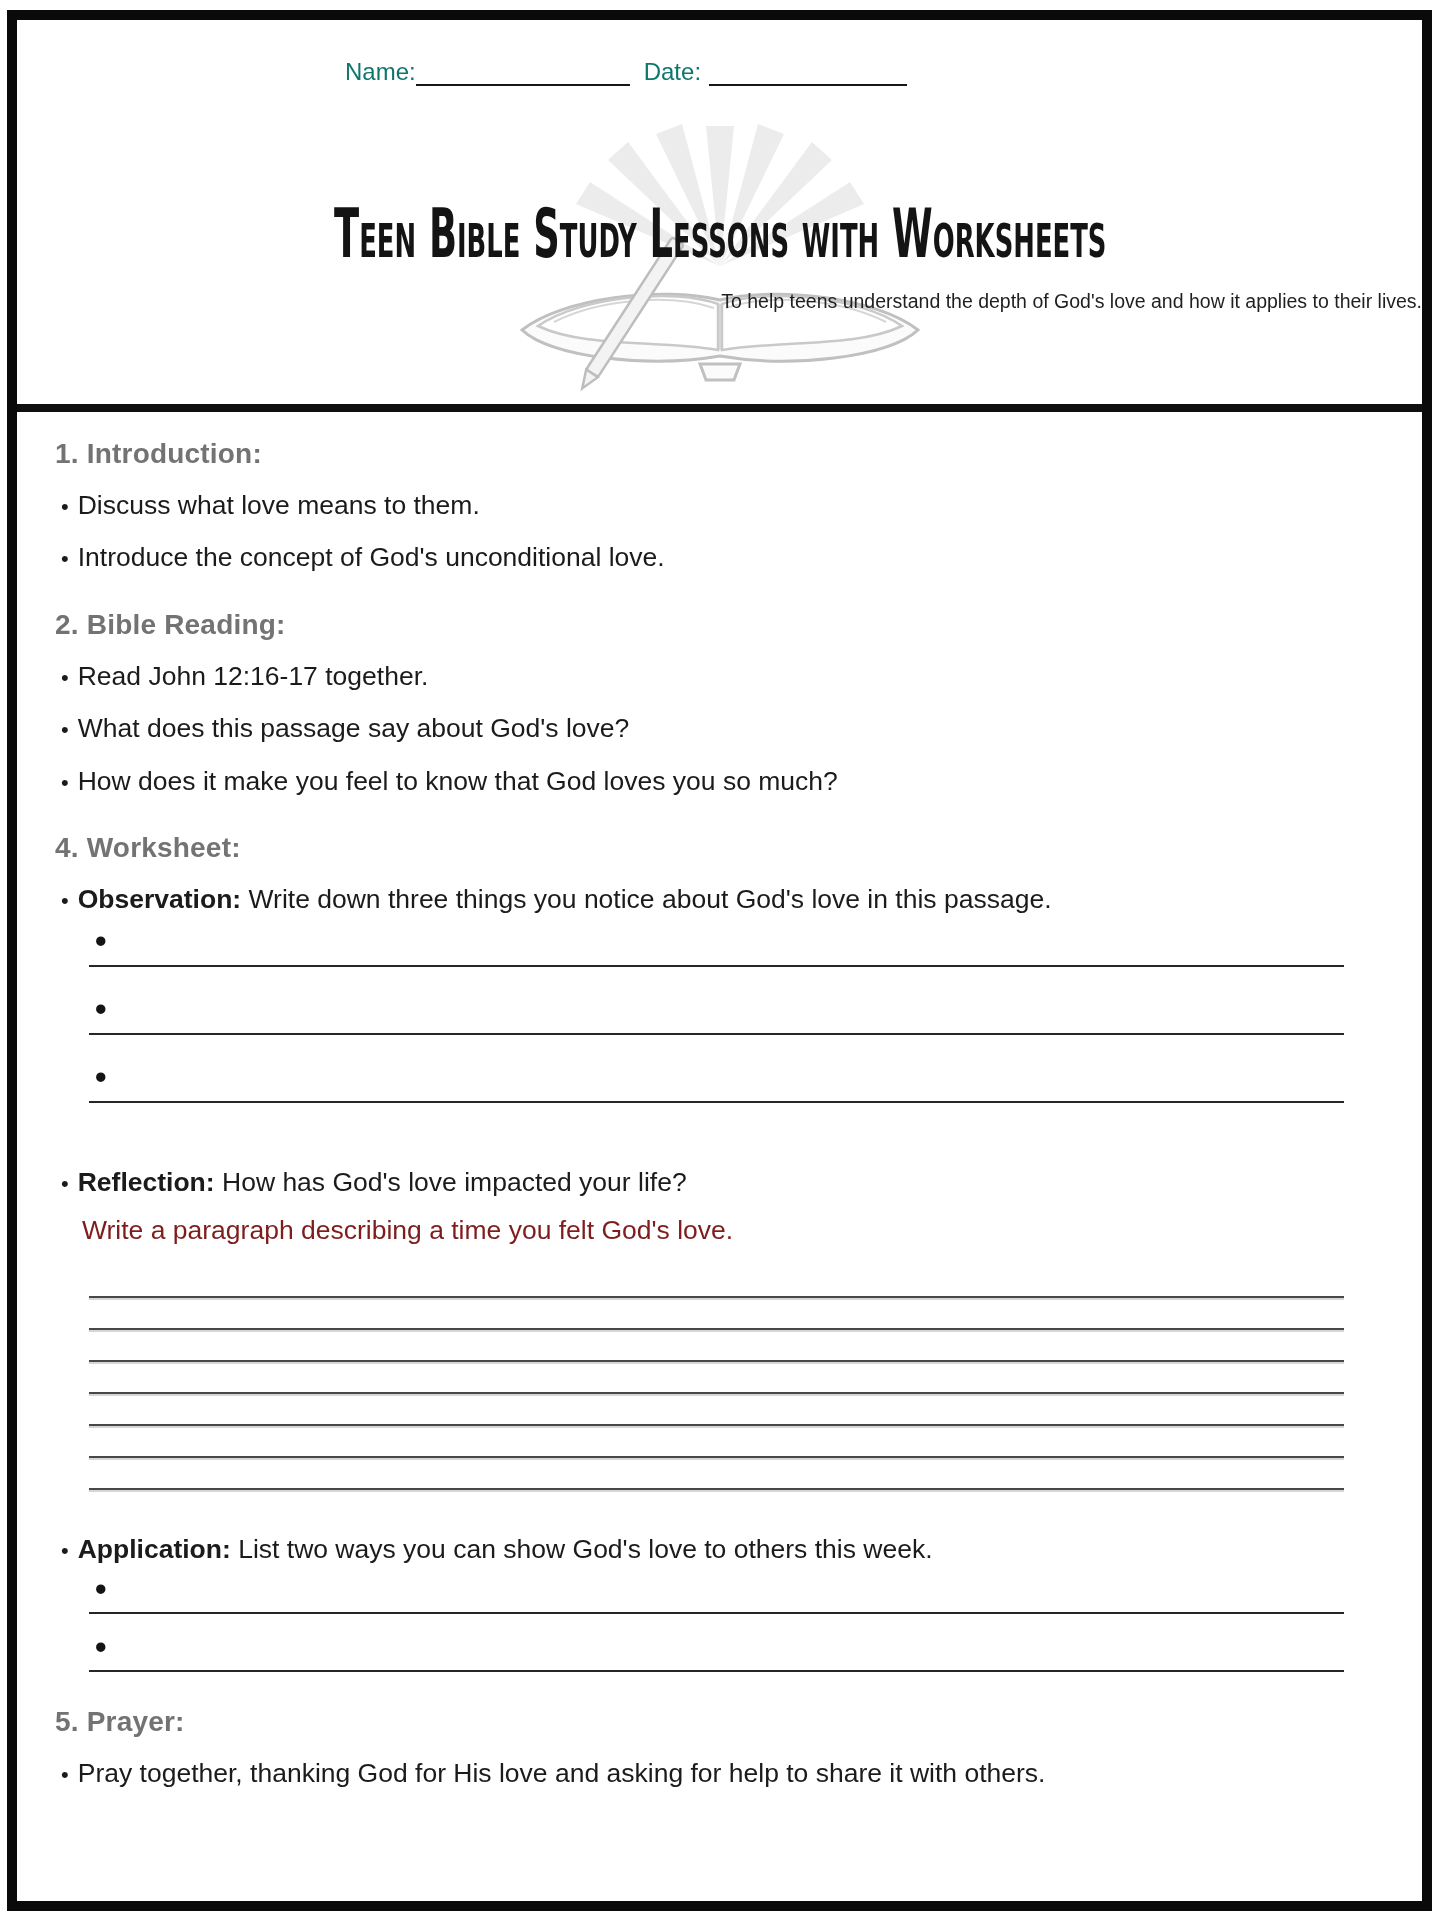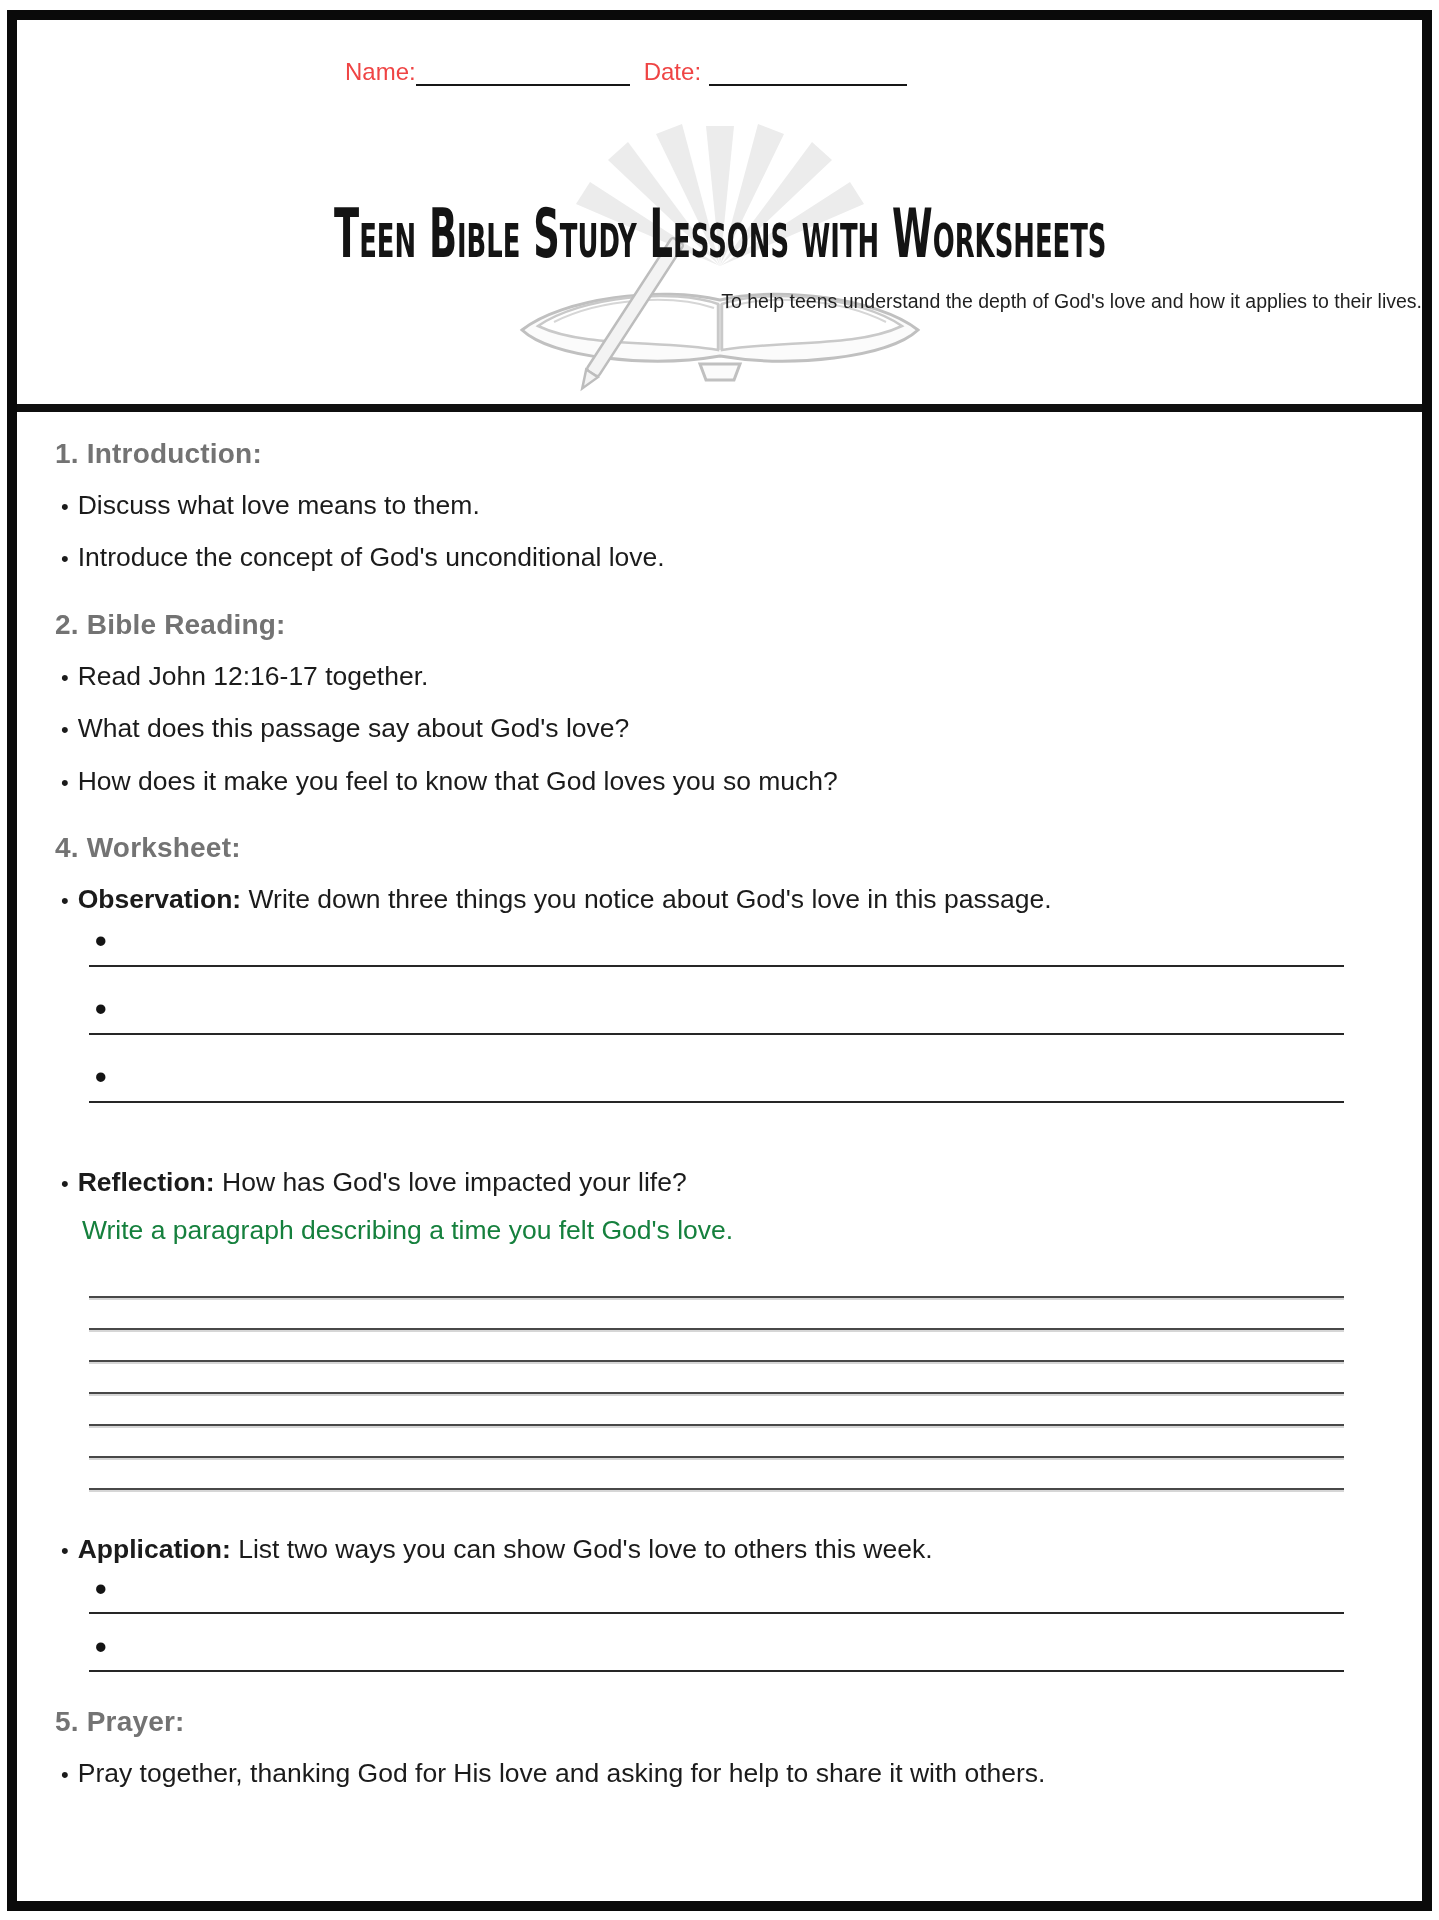--- a/index.html
+++ b/index.html
@@ -26,7 +26,7 @@
   .header{position:relative; height:384px;}
   .namedate{
     position:absolute; top:38px; left:328px;
-    font-size:24px; color:#ef4444; white-space:nowrap; z-index:3;
+    font-size:24px; color:#0f766e; white-space:nowrap; z-index:3;
   }
   .nd-line{
     display:inline-block; height:1.05em;

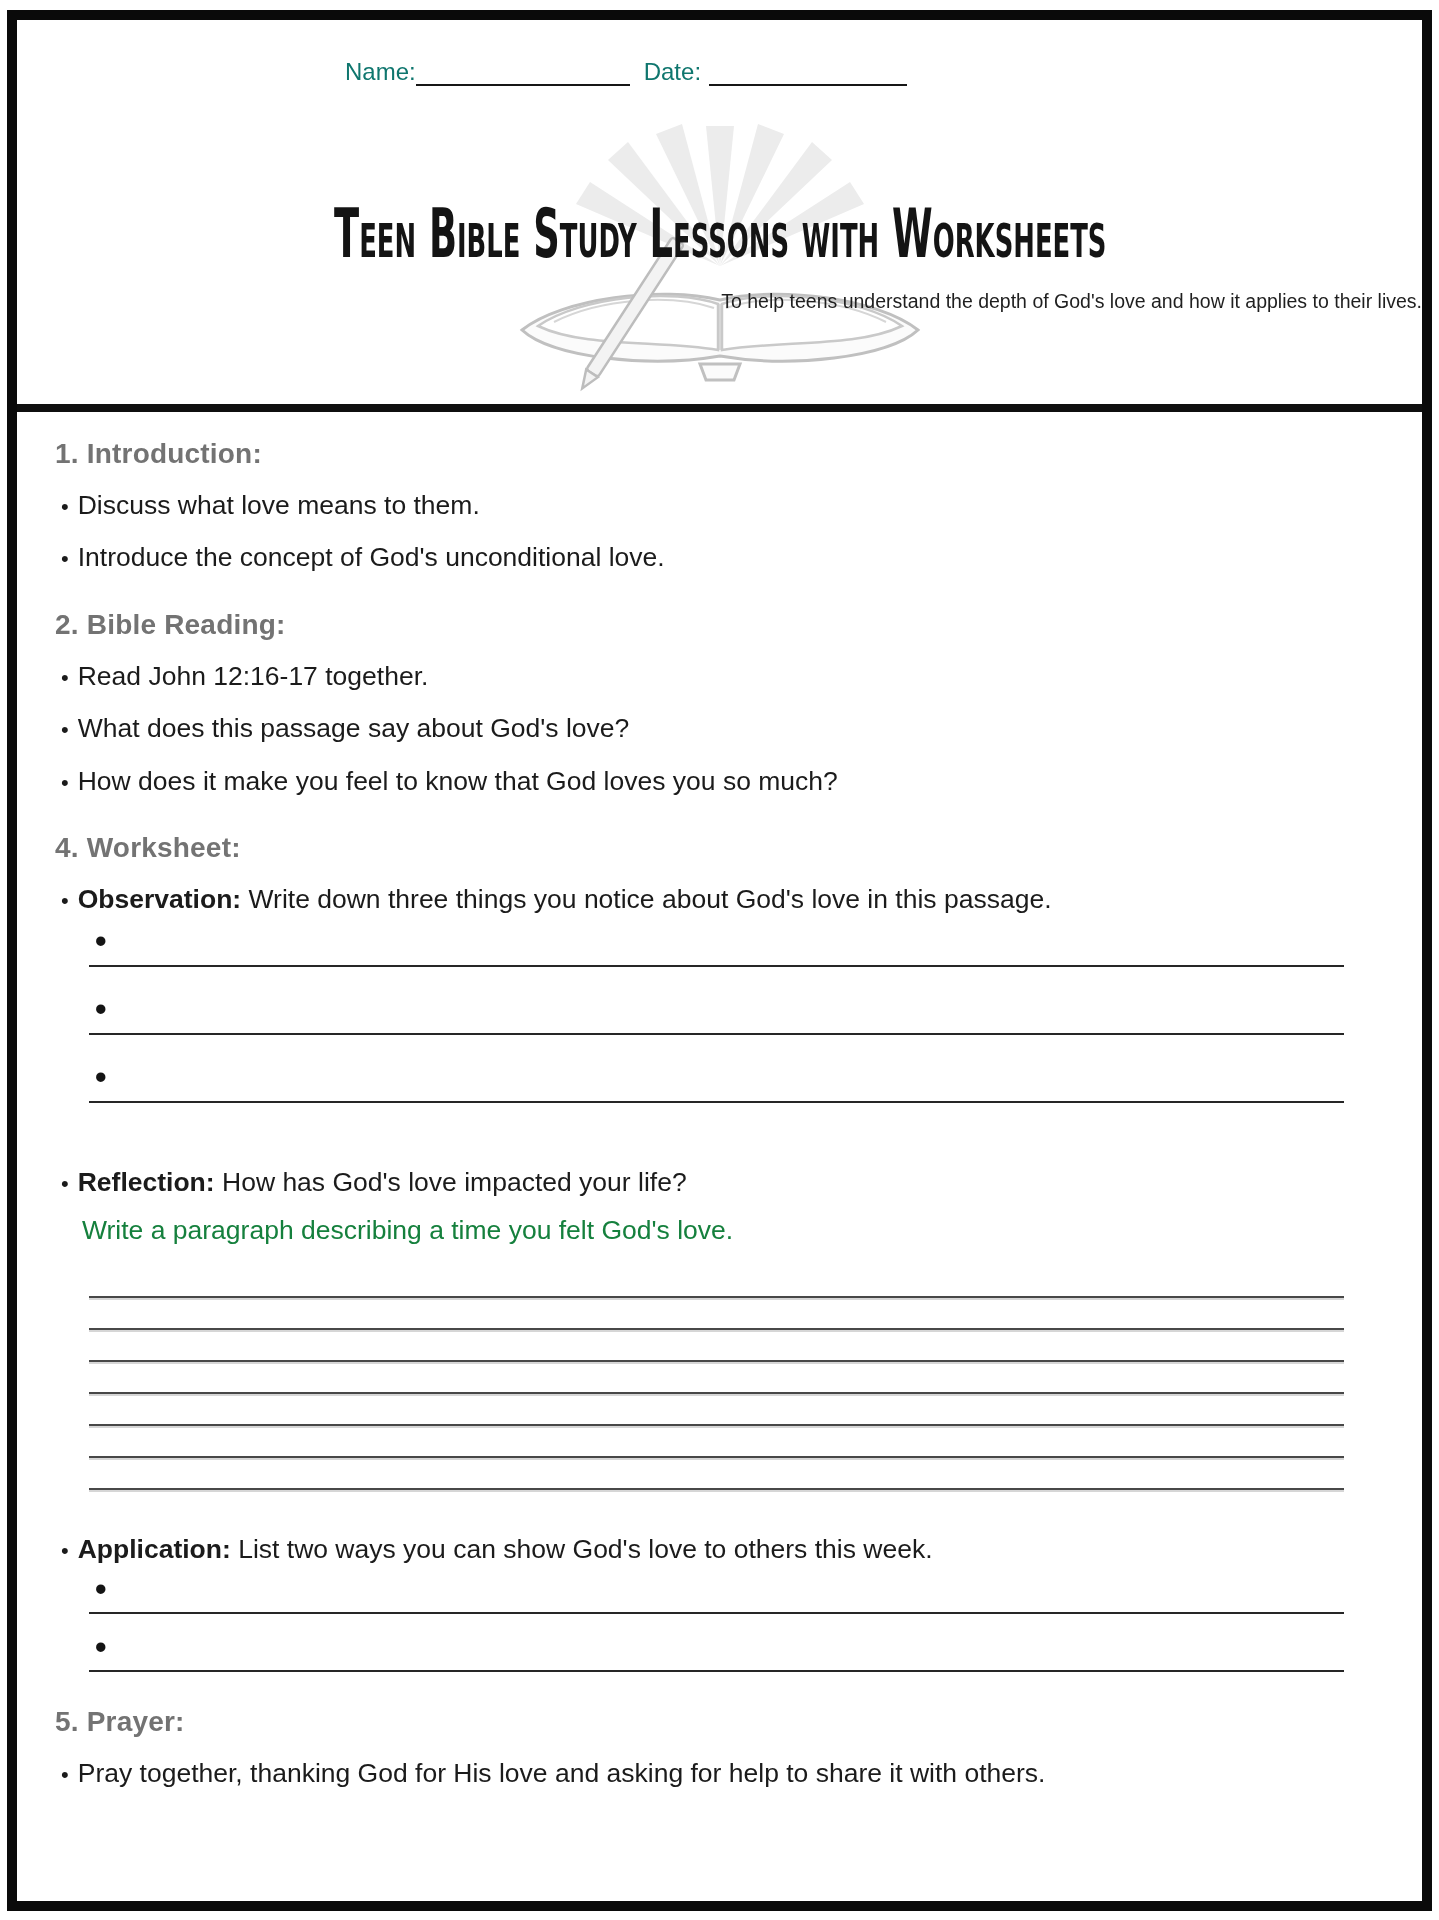--- a/index.html
+++ b/index.html
@@ -75,7 +75,7 @@
   }
   .bullet-row b{font-weight:bold;}
   .plain-row{
-    font-size:26.5px; color:#15803d; margin:14px 0 0 27px; line-height:1.3;
+    font-size:26.5px; color:#7f1d1d; margin:14px 0 0 27px; line-height:1.3;
   }
   .fill-item{margin:8px 0 0 40px;}
   .fill-item .dot-lg{

